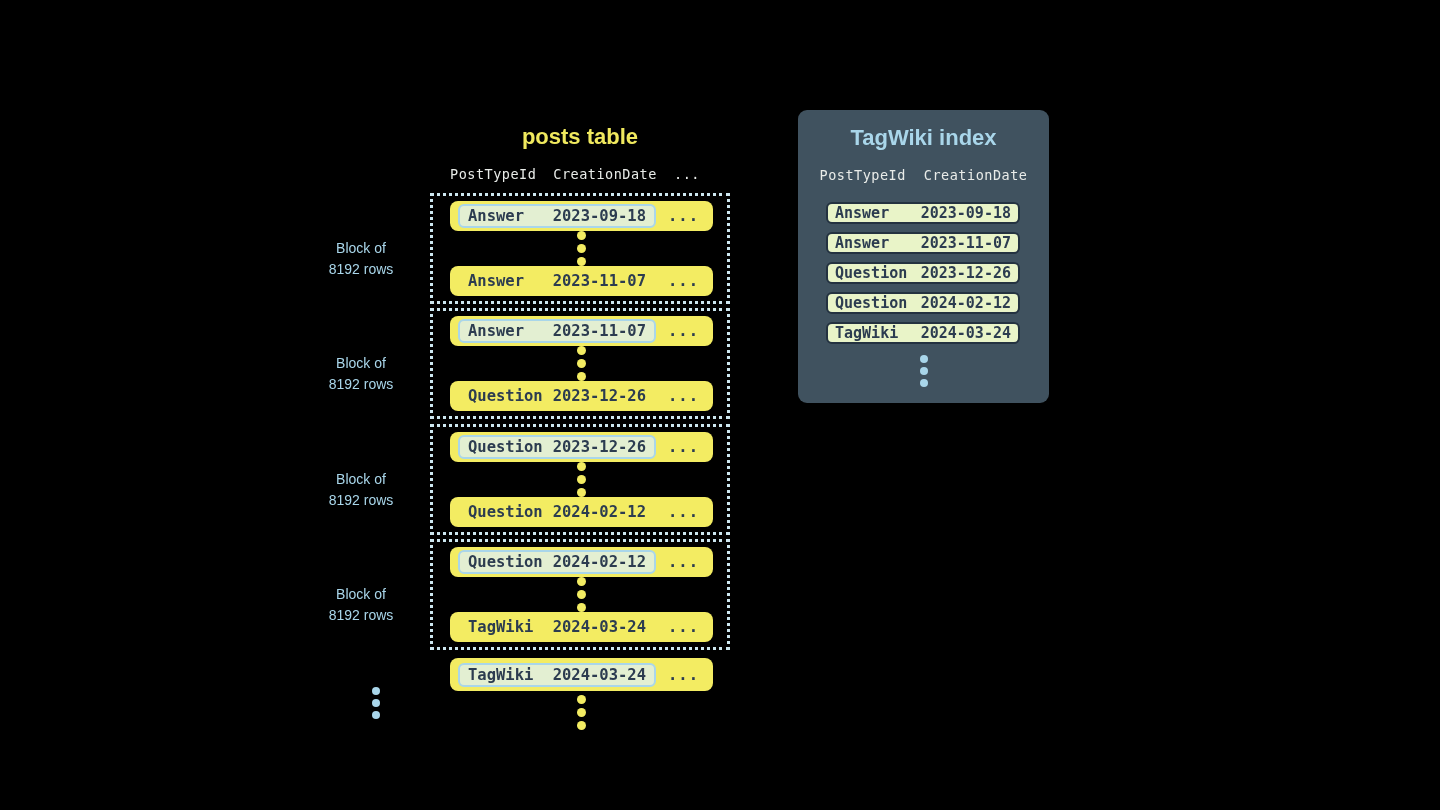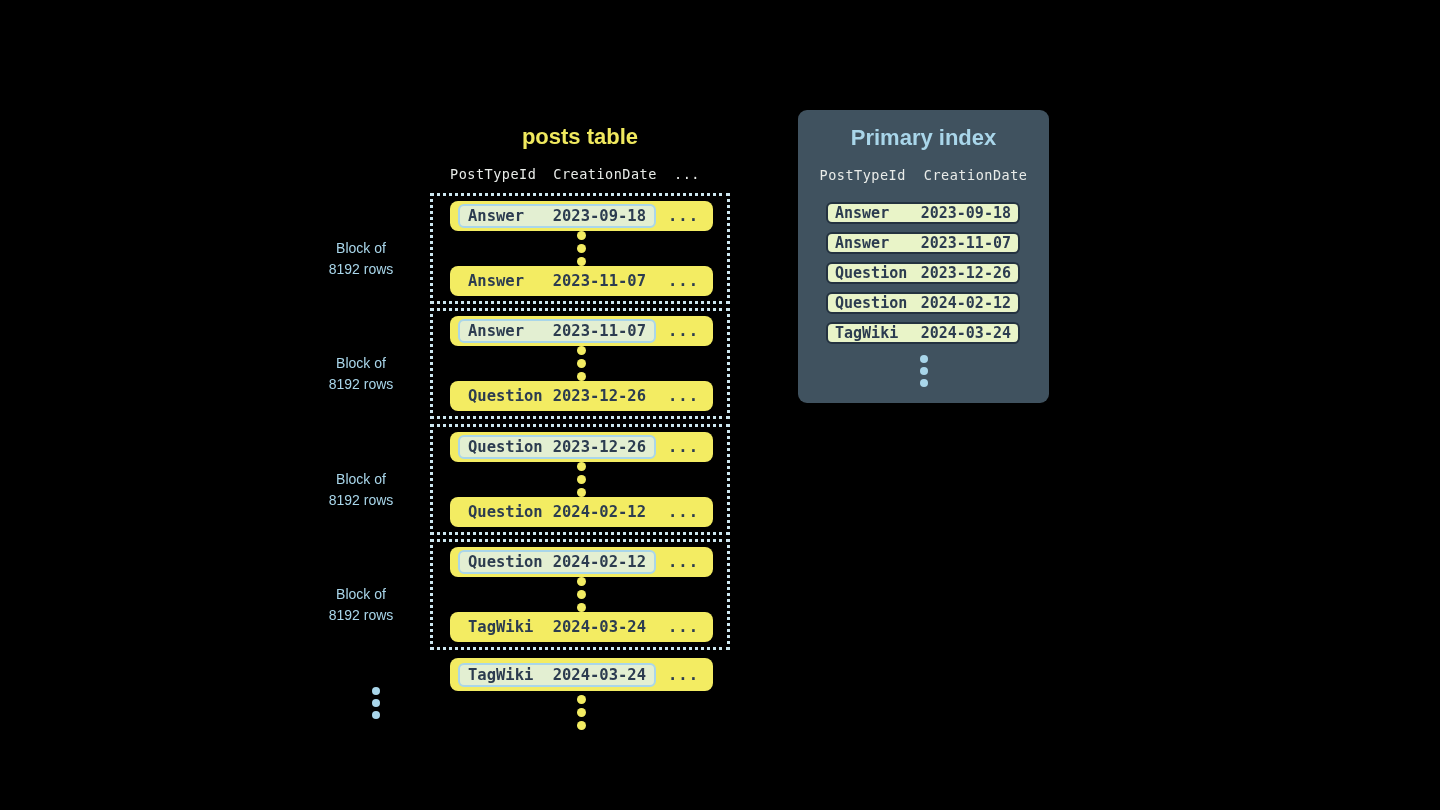--- a/index.html
+++ b/index.html
@@ -325,7 +325,7 @@
   </div>
 
   <div class="primary-panel">
-    <div class="primary-title">Primary index</div>
+    <div class="primary-title">TagWiki index</div>
     <div class="primary-headers">
       <span>PostTypeId</span>
       <span>CreationDate</span>

